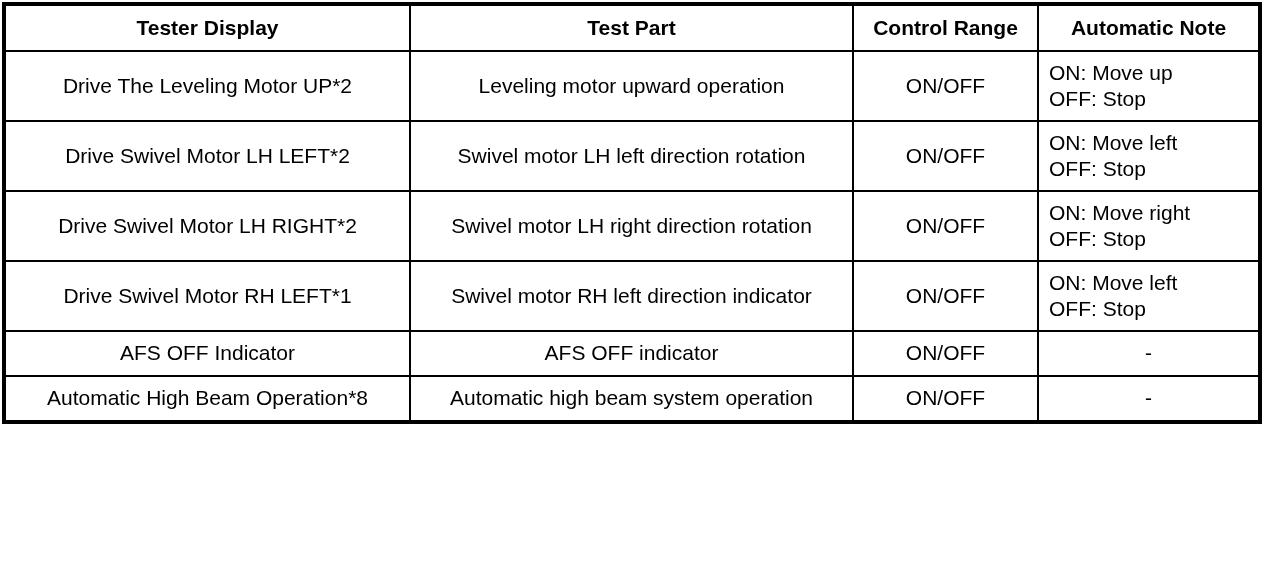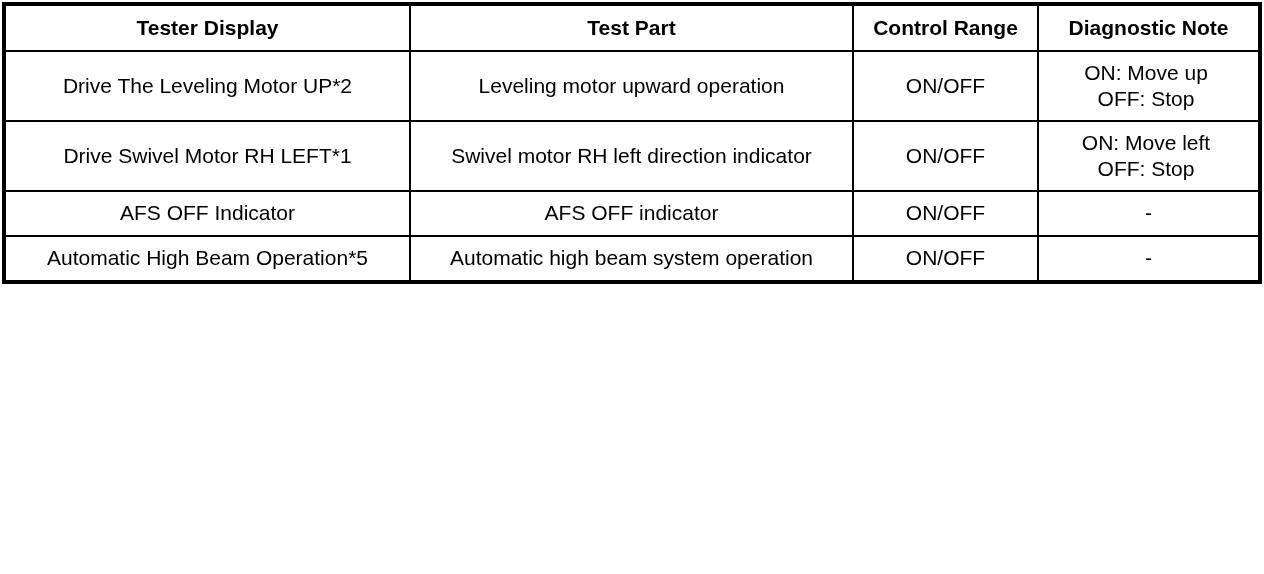--- a/index.html
+++ b/index.html
@@ -90,7 +90,7 @@
         <th>Tester Display</th>
         <th>Test Part</th>
         <th>Control Range</th>
-        <th>Diagnostic Note</th>
+        <th>Automatic Note</th>
       </tr>
     </thead>
     <tbody>

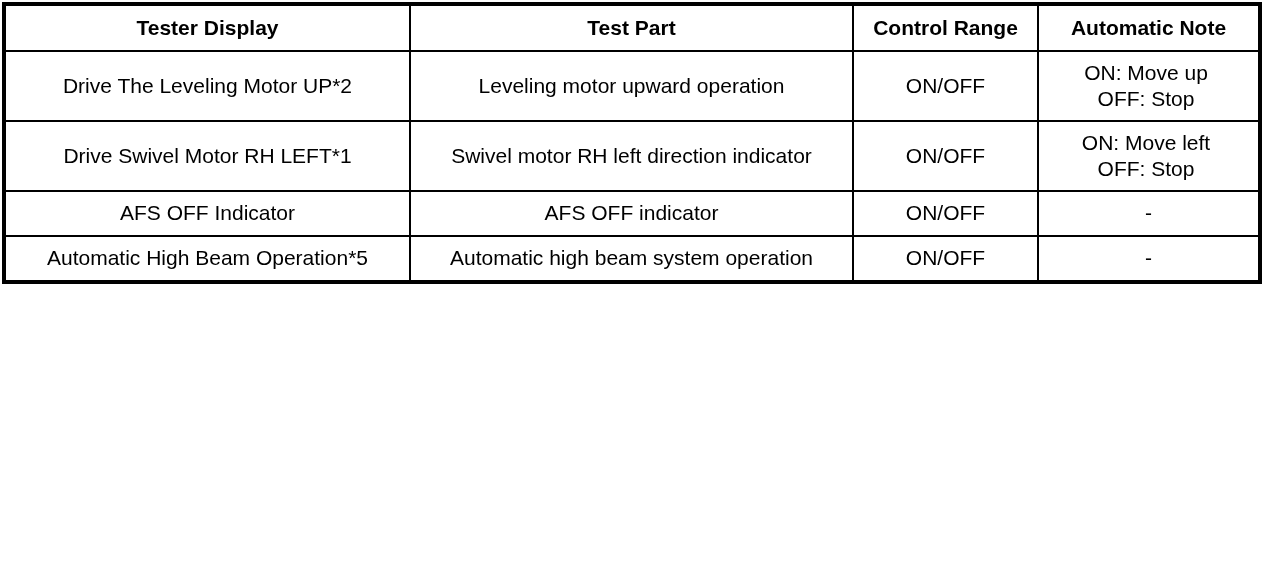--- a/index.html
+++ b/index.html
@@ -65,8 +65,8 @@
     text-align: center;
   }
   tbody td.note.multiline {
-    text-align: center;
-    padding-left: 1px;
+    text-align: left;
+    padding-left: 10px;
   }
   tbody tr.tall td { height: 68px; }
   tbody tr.short td { height: 43px; }

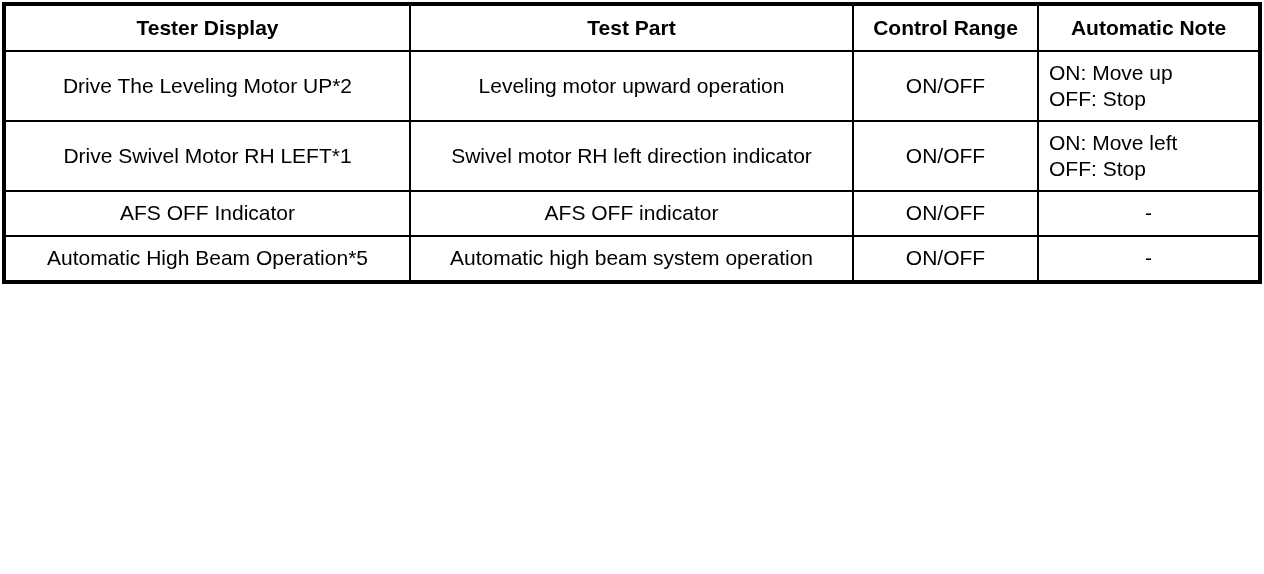--- a/index.html
+++ b/index.html
@@ -112,6 +112,21 @@
       </tr>
 
 
+      <tr class="tall">
+        <td>
+            <span class="cell-text">Drive Swivel Motor LH LEFT*2</span>
+          </td>
+        <td>
+            <span class="cell-text">Swivel motor LH left direction rotation</span>
+          </td>
+        <td>
+            <span class="cell-text">ON/OFF</span>
+          </td>
+        <td class="note multiline">
+          <span class="note-line">ON: Move left</span>
+          <span class="note-line">OFF: Stop</span>
+        </td>
+      </tr>
 
 
       <tr class="tall">

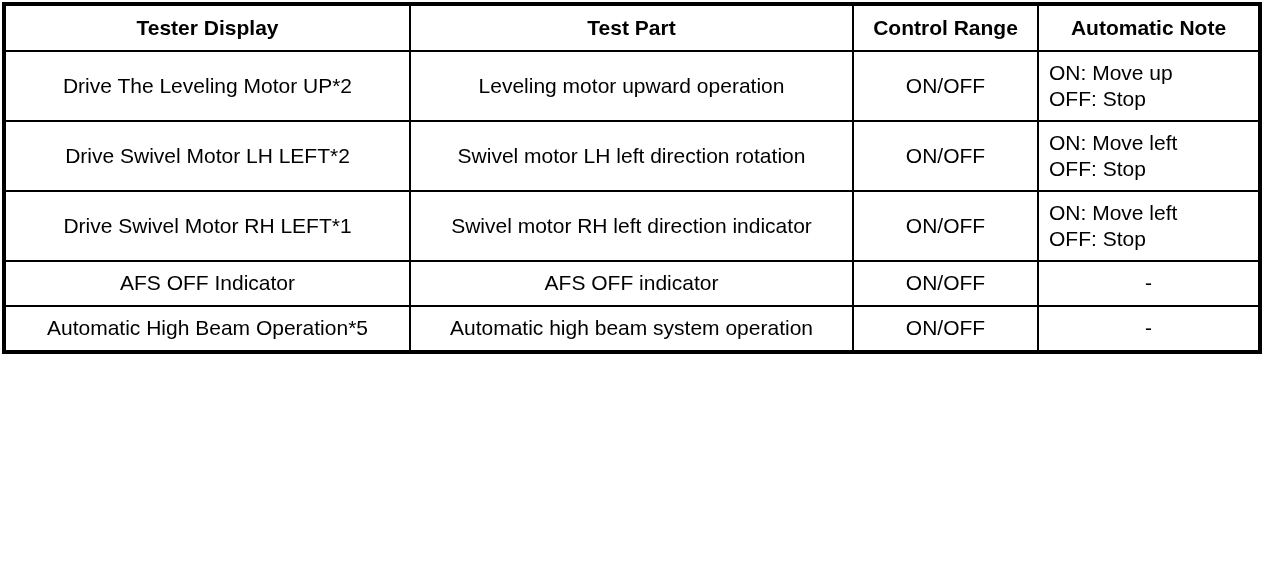--- a/index.html
+++ b/index.html
@@ -128,6 +128,21 @@
         </td>
       </tr>
 
+      <tr class="tall">
+        <td>
+            <span class="cell-text">Drive Swivel Motor LH RIGHT*2</span>
+          </td>
+        <td>
+            <span class="cell-text">Swivel motor LH right direction rotation</span>
+          </td>
+        <td>
+            <span class="cell-text">ON/OFF</span>
+          </td>
+        <td class="note multiline">
+          <span class="note-line">ON: Move right</span>
+          <span class="note-line">OFF: Stop</span>
+        </td>
+      </tr>
 
       <tr class="tall">
         <td>

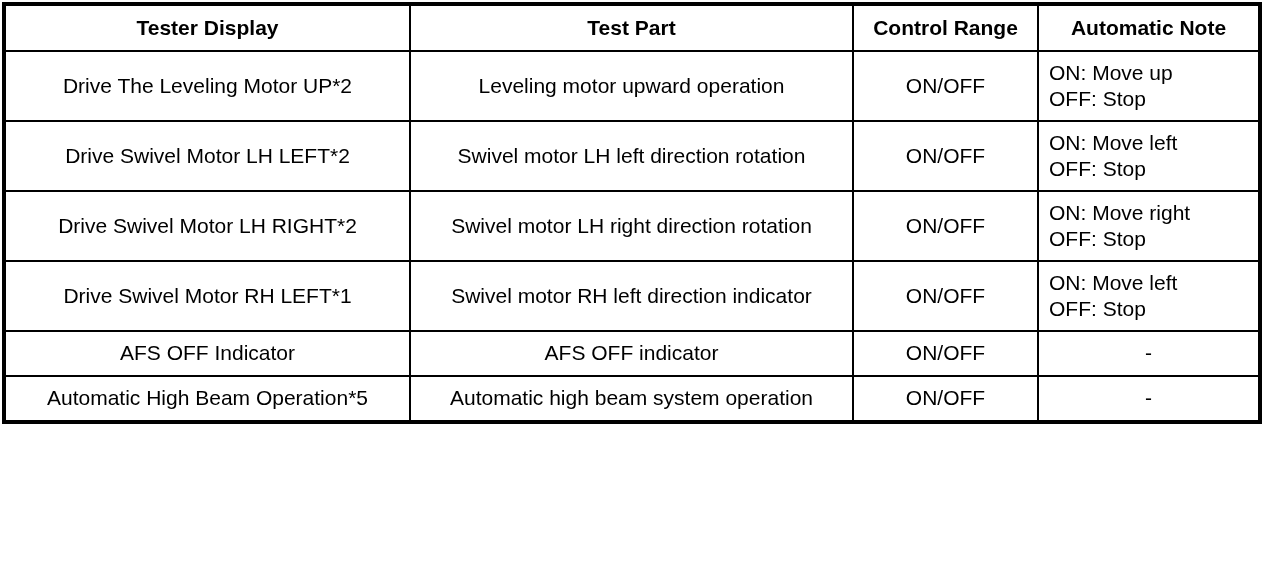--- a/index.html
+++ b/index.html
@@ -178,7 +178,7 @@
 
       <tr class="short">
         <td>
-            <span class="cell-text">Automatic High Beam Operation*5</span>
+            <span class="cell-text">Automatic High Beam Operation*8</span>
           </td>
         <td>
             <span class="cell-text">Automatic high beam system operation</span>

